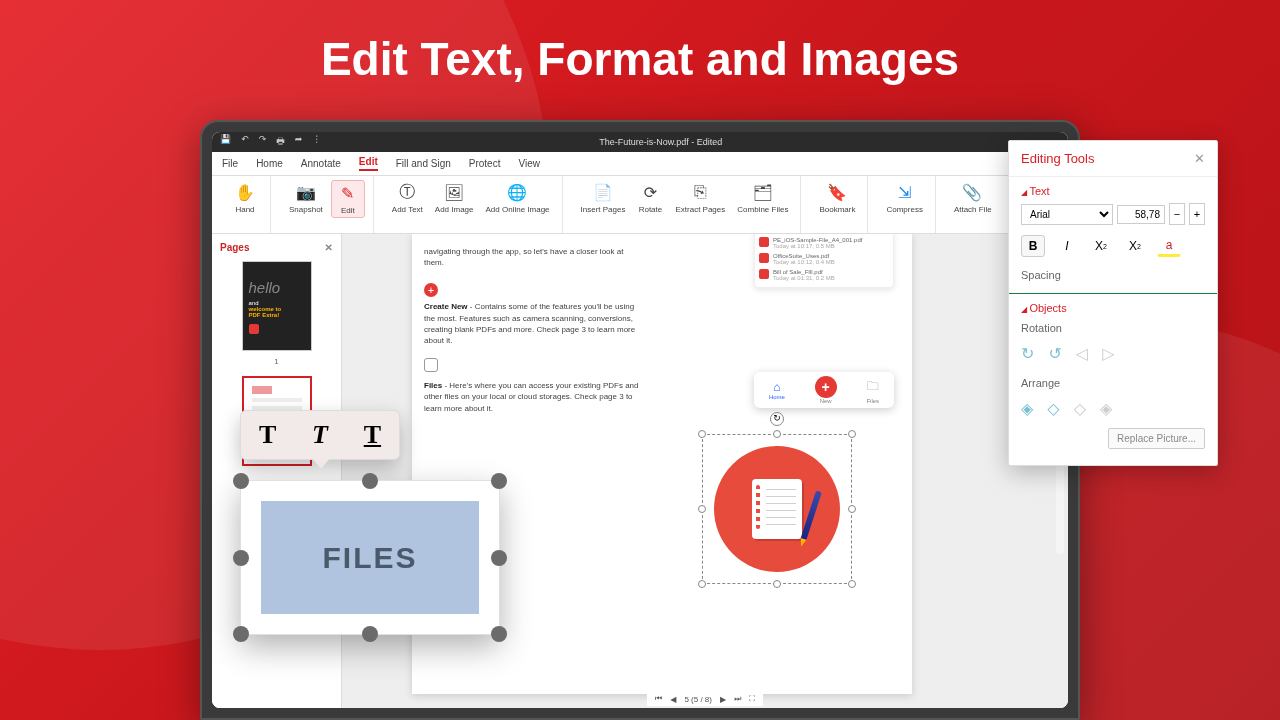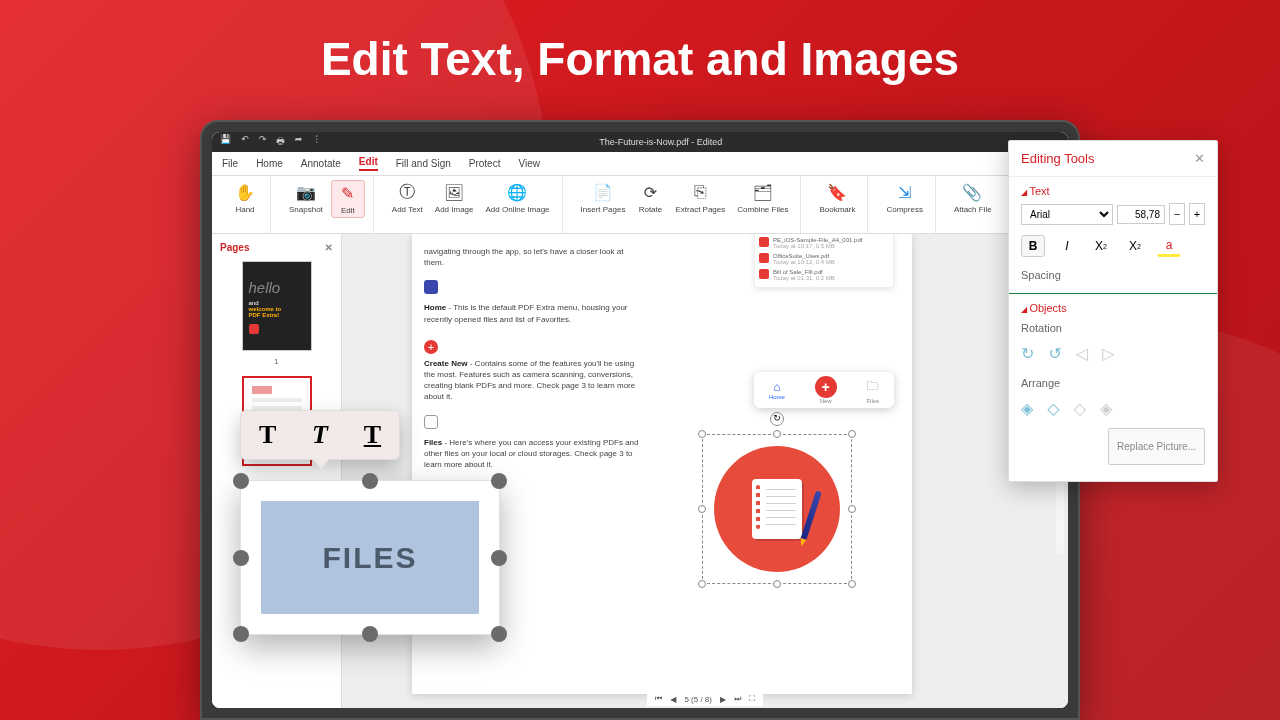--- a/index.html
+++ b/index.html
@@ -212,10 +212,6 @@
           <div class="page">
             <div class="doc-text" style="width:220px">navigating through the app, so let's have a closer look at them.</div>
 
-            <div class="doc-block" style="width:220px">
-              <div class="doc-icon" style="background:#3949ab"></div>
-              <div class="doc-text"><b>Home</b><span> - This is the default PDF Extra menu, housing your recently opened files and list of Favorites.</span></div>
-            </div>
 
             <div class="doc-block" style="width:220px">
               <div class="doc-icon" style="background:#e53935;border-radius:50%;color:#fff;text-align:center;line-height:14px;font-size:11px">+</div>

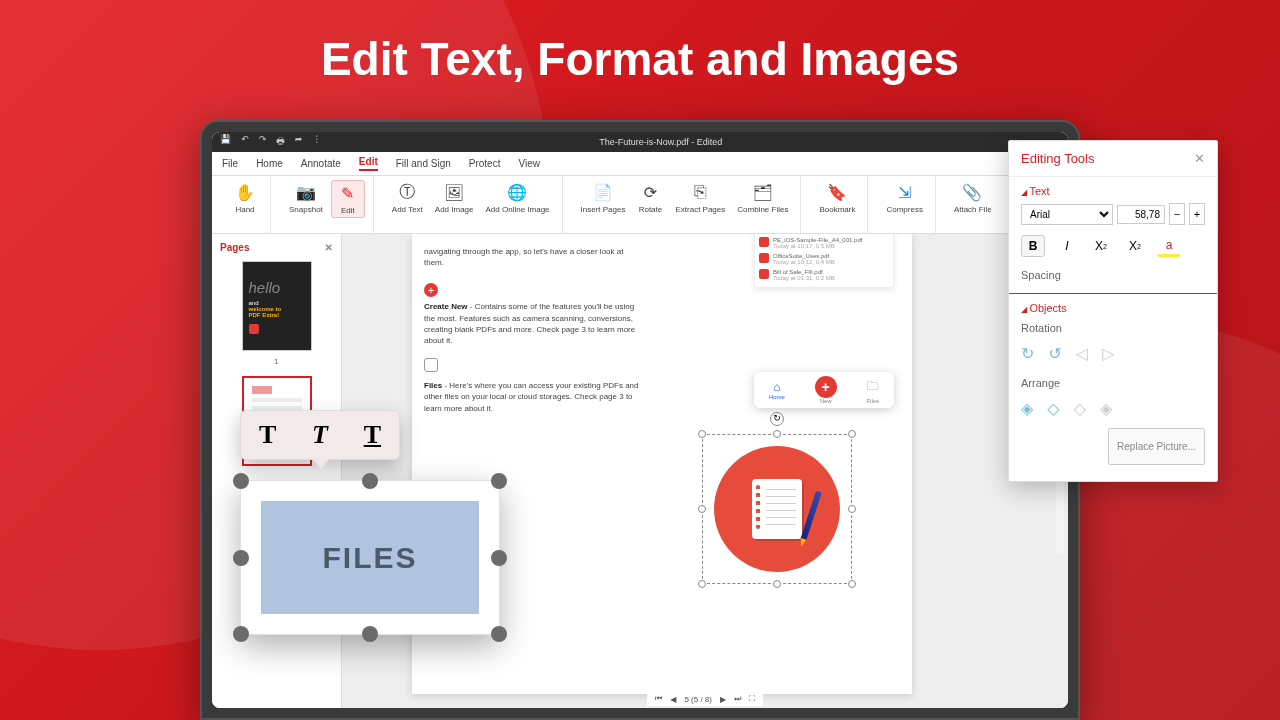--- a/index.html
+++ b/index.html
@@ -79,7 +79,7 @@
   .ep-iconrow{display:flex;gap:14px;padding:6px 0;color:#7bbfd6;font-size:16px}
   .ep-iconrow span{cursor:pointer}
   .ep-iconrow .dim{color:#ccc}
-  .ep-replace{float:right;border:1px solid #ccc;background:#fafafa;padding:12px 8px;font-size:10px;color:#888;border-radius:2px;cursor:pointer;margin-top:4px}
+  .ep-replace{float:right;border:1px solid #ccc;background:#fafafa;padding:4px 8px;font-size:10px;color:#888;border-radius:2px;cursor:pointer;margin-top:4px}
   
   .callout-text{position:absolute;left:240px;top:410px;width:160px;height:50px;background:#f2e9e9;border:1px solid #ddd;border-radius:6px;display:flex;align-items:center;justify-content:space-around;box-shadow:0 8px 20px rgba(0,0,0,.25);z-index:40;font-family:Georgia,serif}
   .callout-text span{font-size:26px;font-weight:700}

